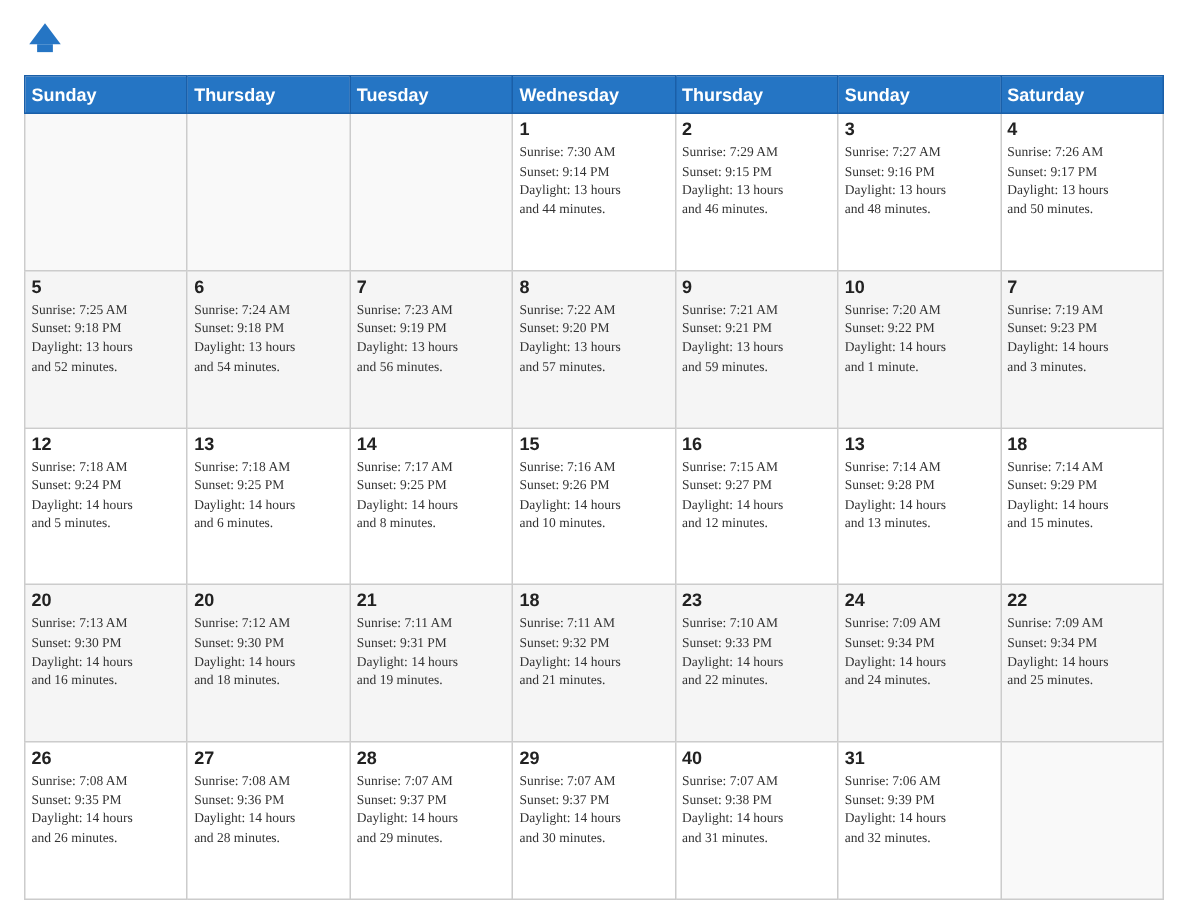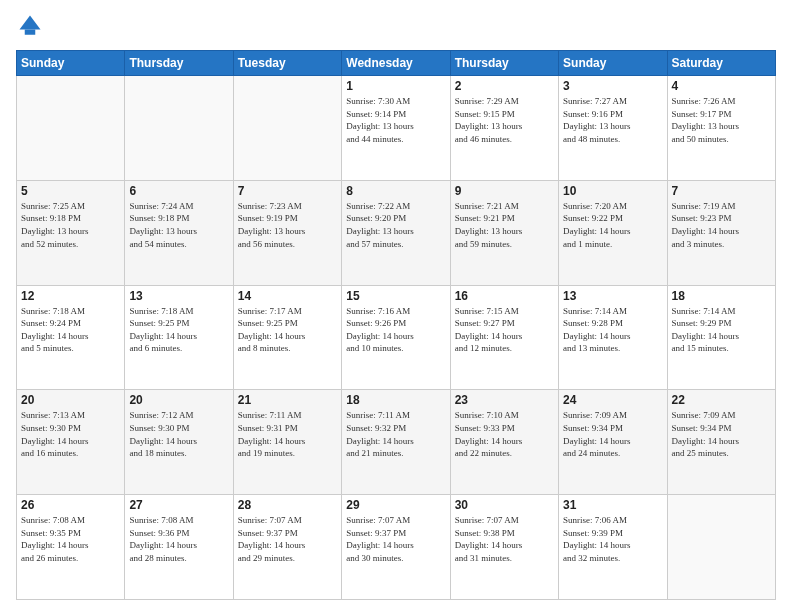--- a/index.html
+++ b/index.html
@@ -269,7 +269,7 @@
             <div class="day-info">Sunrise: 7:07 AM<br>Sunset: 9:37 PM<br>Daylight: 14 hours<br>and 30 minutes.</div>
           </td>
           <td>
-            <span class="day-number">30</span>
+            <span class="day-number">40</span>
             <div class="day-info">Sunrise: 7:07 AM<br>Sunset: 9:38 PM<br>Daylight: 14 hours<br>and 31 minutes.</div>
           </td>
           <td>

